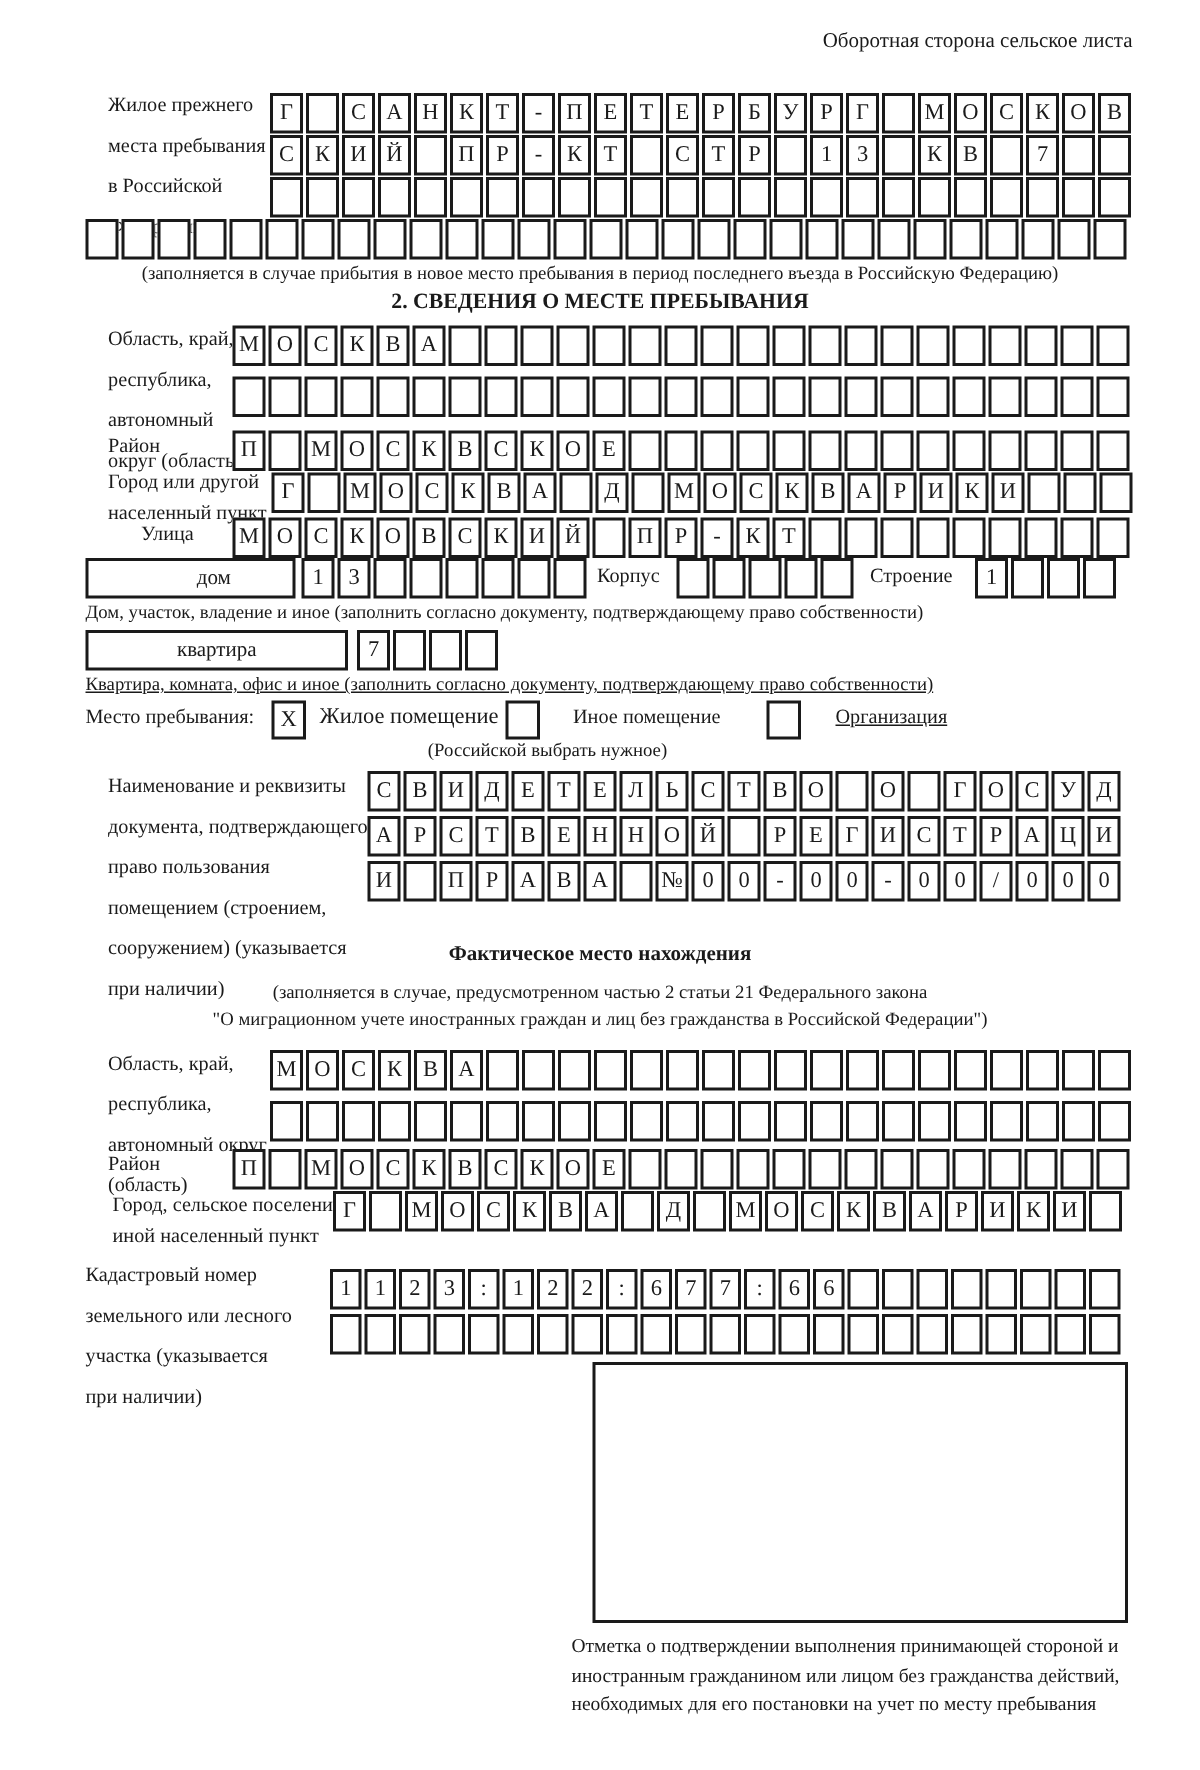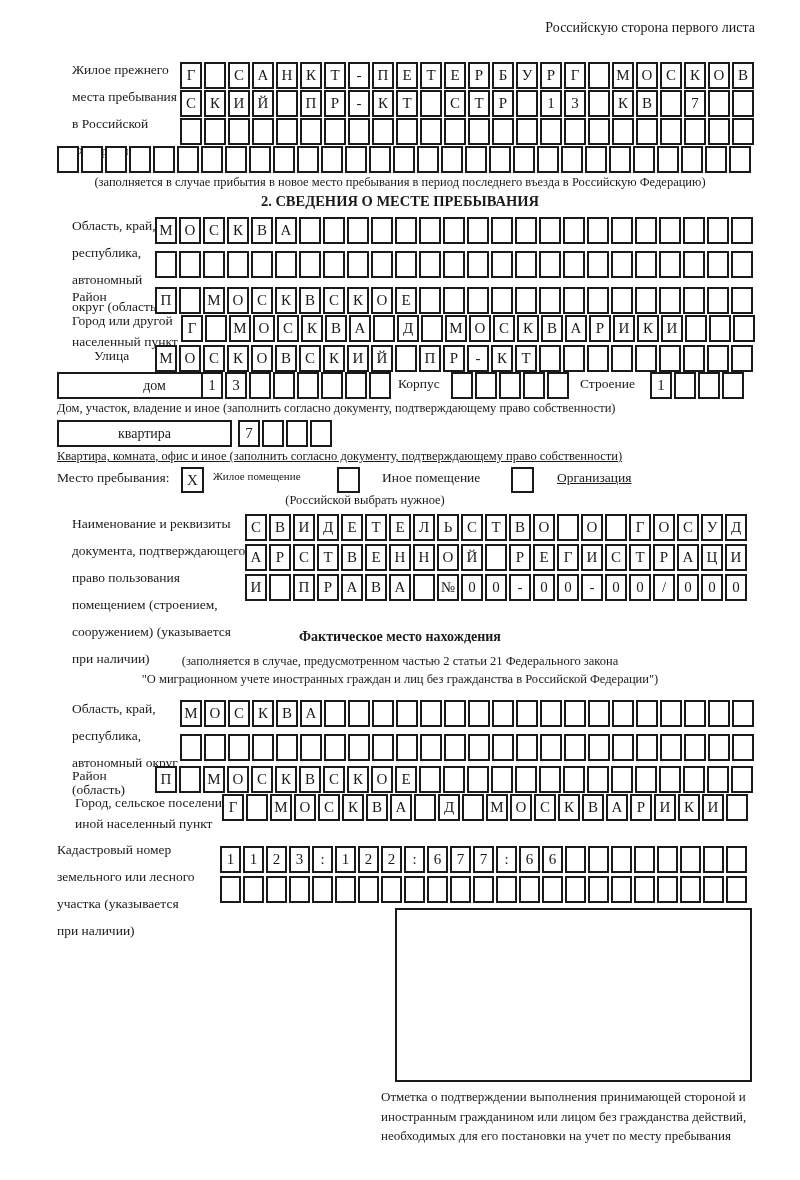--- a/index.html
+++ b/index.html
@@ -37,7 +37,7 @@
 </head>
 <body>
 
-<div class="abs" style="top:20px;right:45px;font-size:14px;">Российскую сторона первого листа</div>
+<div class="abs" style="top:20px;right:45px;font-size:14px;">Оборотная сторона сельское листа</div>
 
 <div class="abs lbl" style="left:72px;top:56px;">Жилое прежнего
 места пребывания

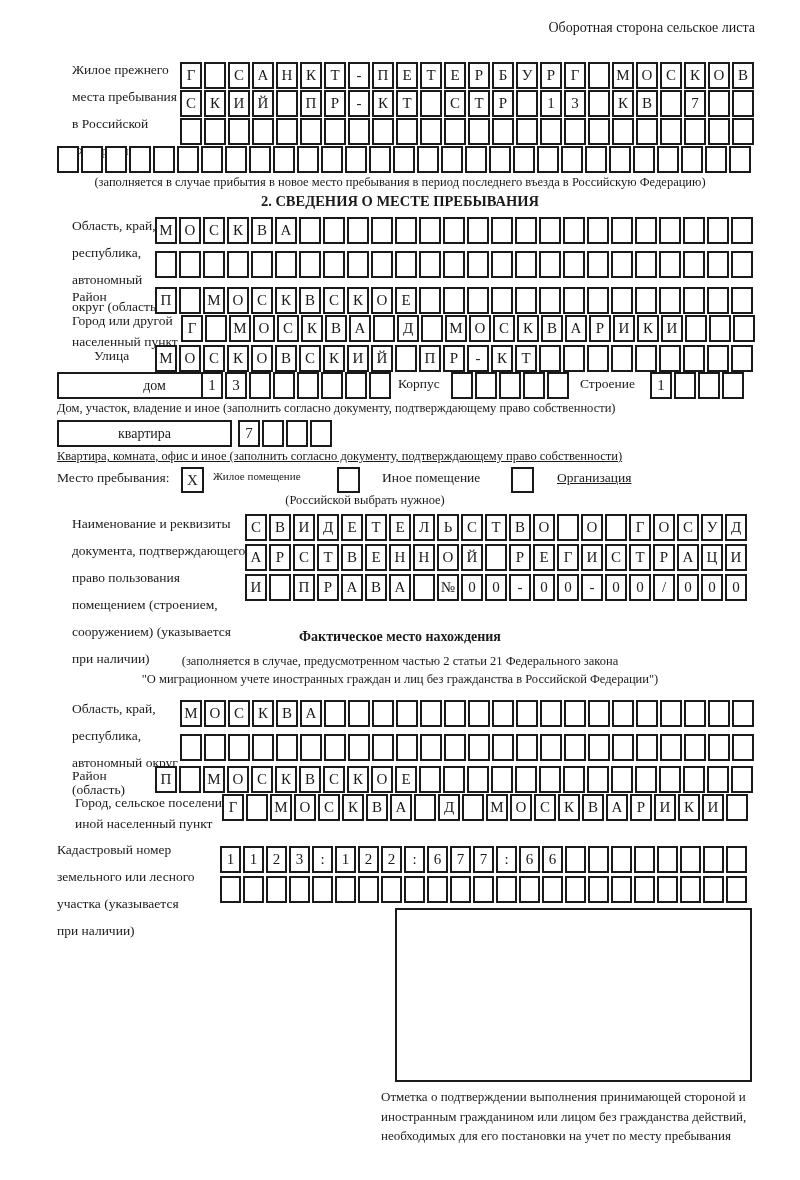--- a/index.html
+++ b/index.html
@@ -302,7 +302,7 @@
     <span class="cell"></span>
   </div>
 
-<div class="abs widebox" style="left:57px;top:372px;width:164px;padding-left:31px;">дом</div>
+<div class="abs widebox" style="left:57px;top:372px;width:140px;padding-left:31px;">дом</div>
 <div class="abs cells" style="left:201px;top:372px;">
     <span class="cell">1</span>
     <span class="cell">3</span>

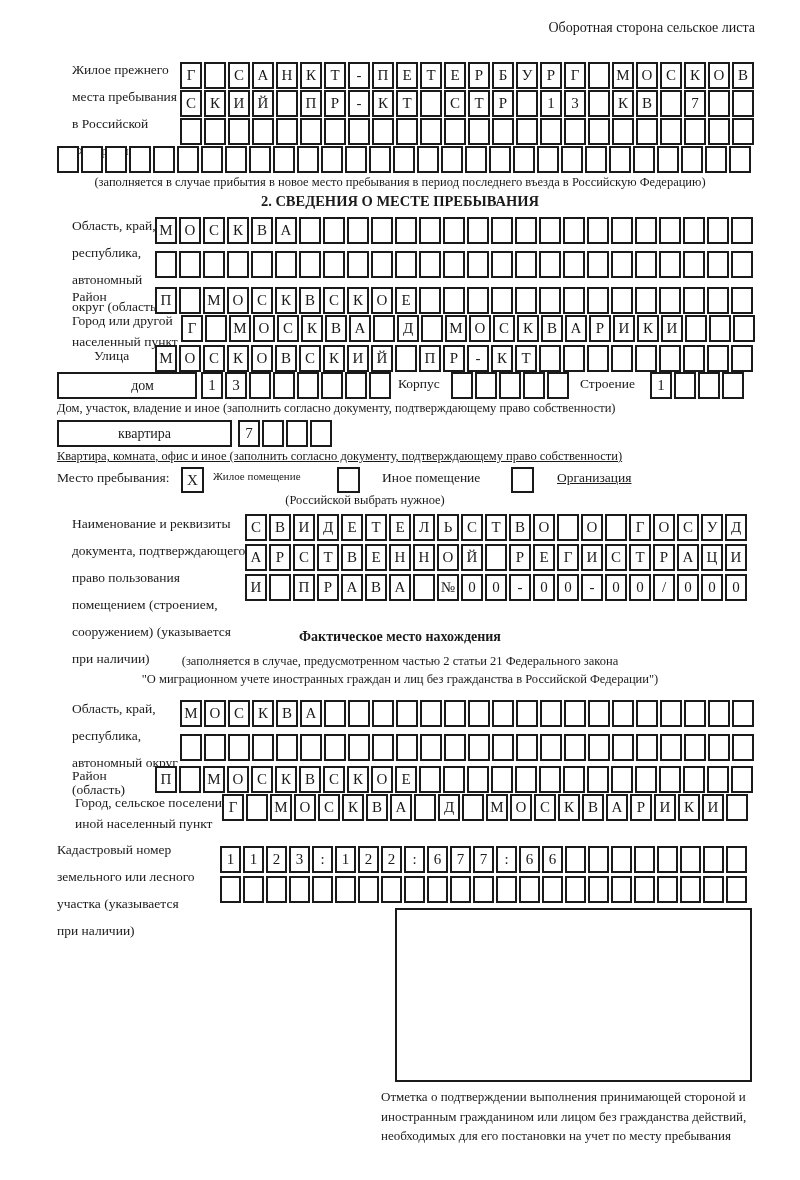--- a/index.html
+++ b/index.html
@@ -341,7 +341,7 @@
 
 <div class="abs" style="left:57px;top:470px;font-size:13.5px;">Место пребывания:</div>
 <div class="abs chk" style="left:181px;top:467px;">X</div>
-<div class="abs" style="left:213px;top:470px;font-size:11px;">Жилое помещение</div>
+<div class="abs" style="left:213px;top:470px;font-size:15px;">Жилое помещение</div>
 <div class="abs chk" style="left:337px;top:467px;"></div>
 <div class="abs" style="left:382px;top:470px;font-size:13.5px;">Иное помещение</div>
 <div class="abs chk" style="left:511px;top:467px;"></div>

